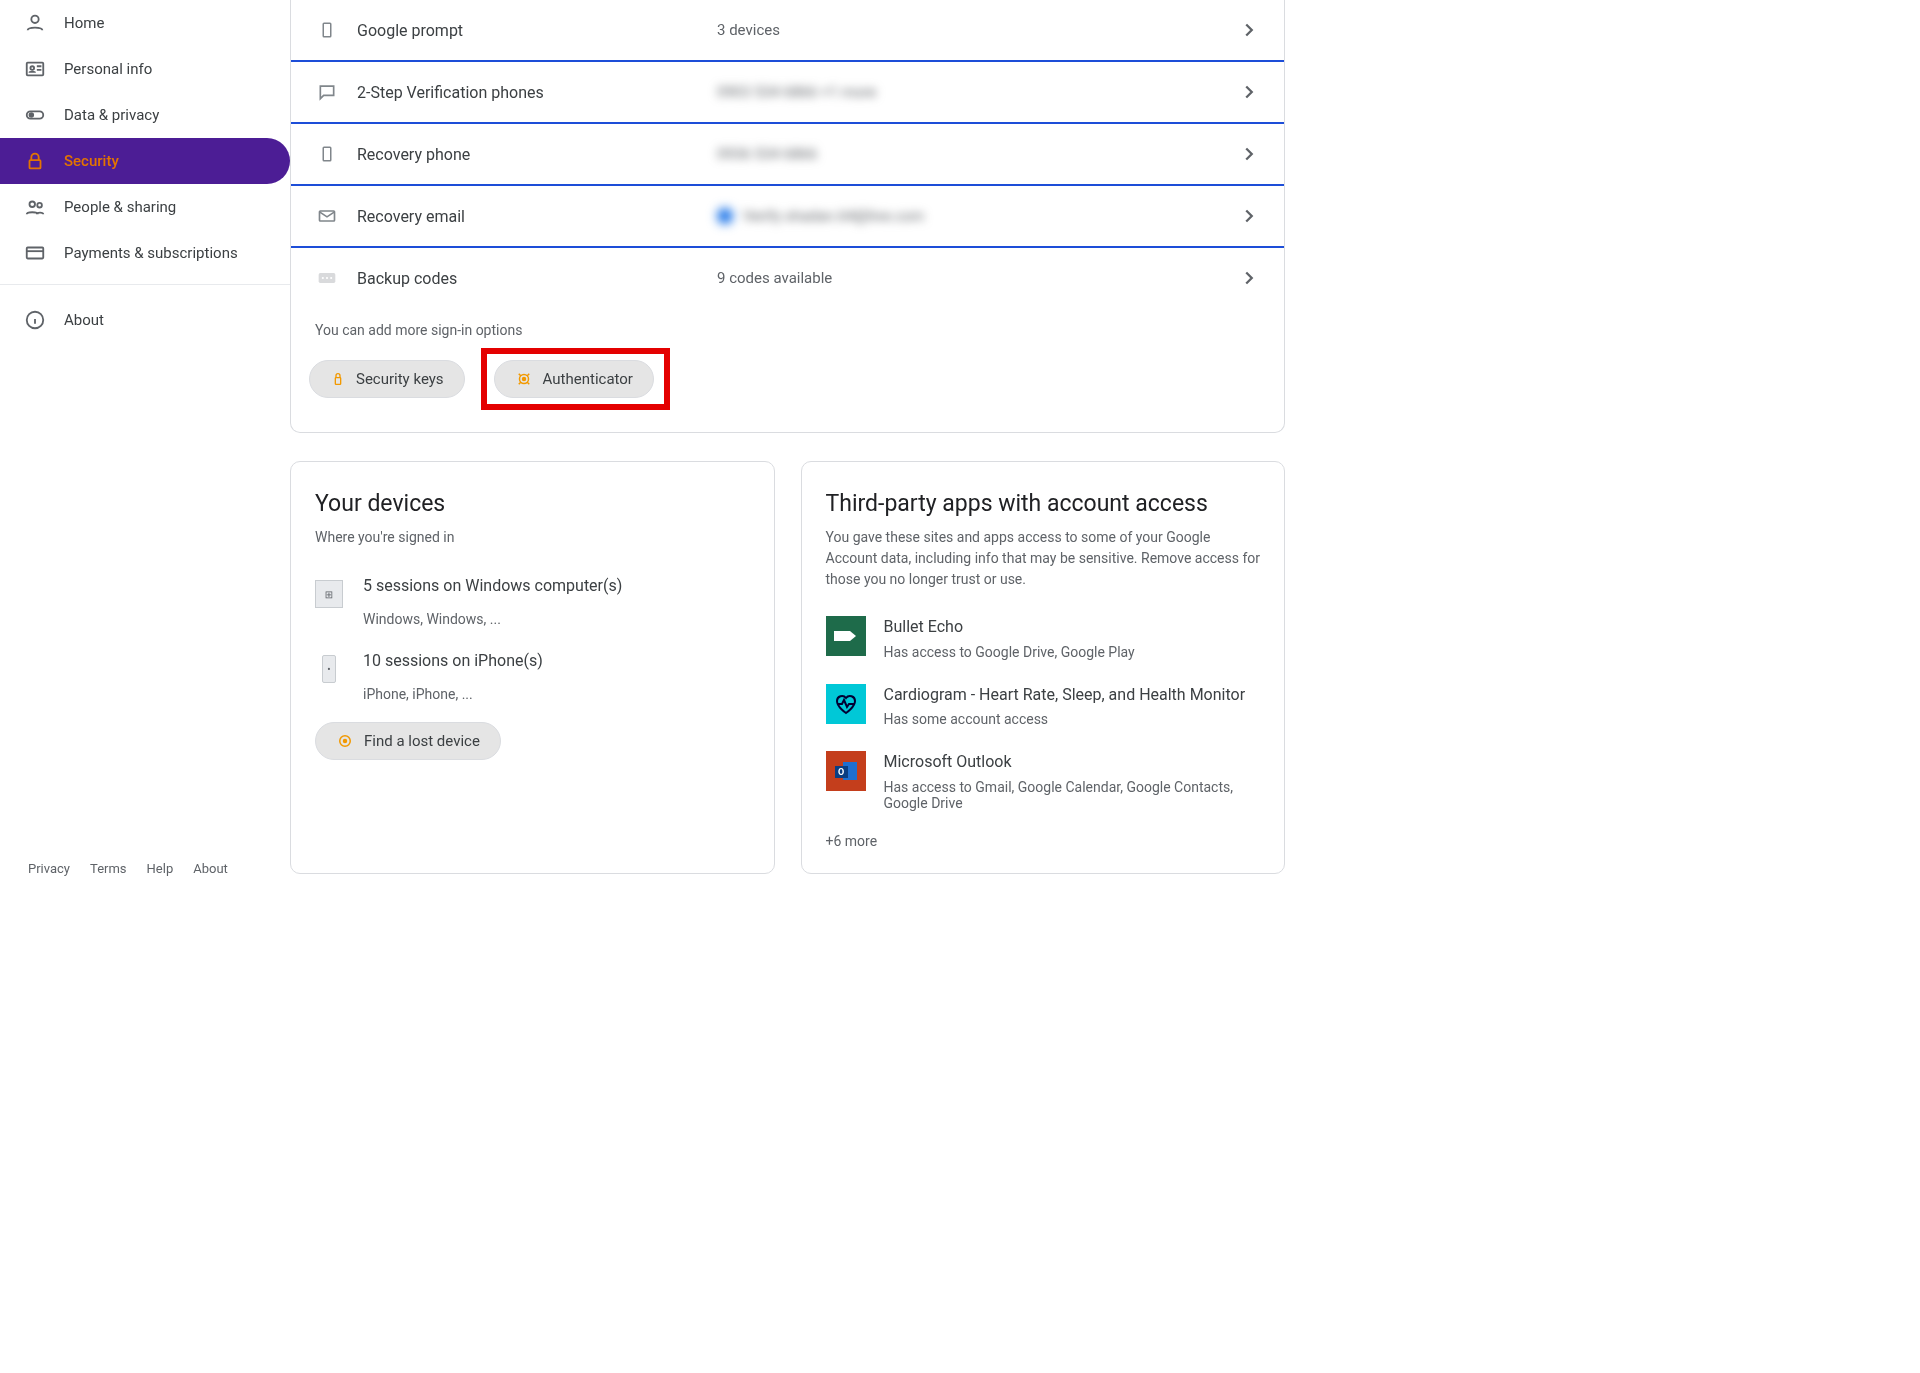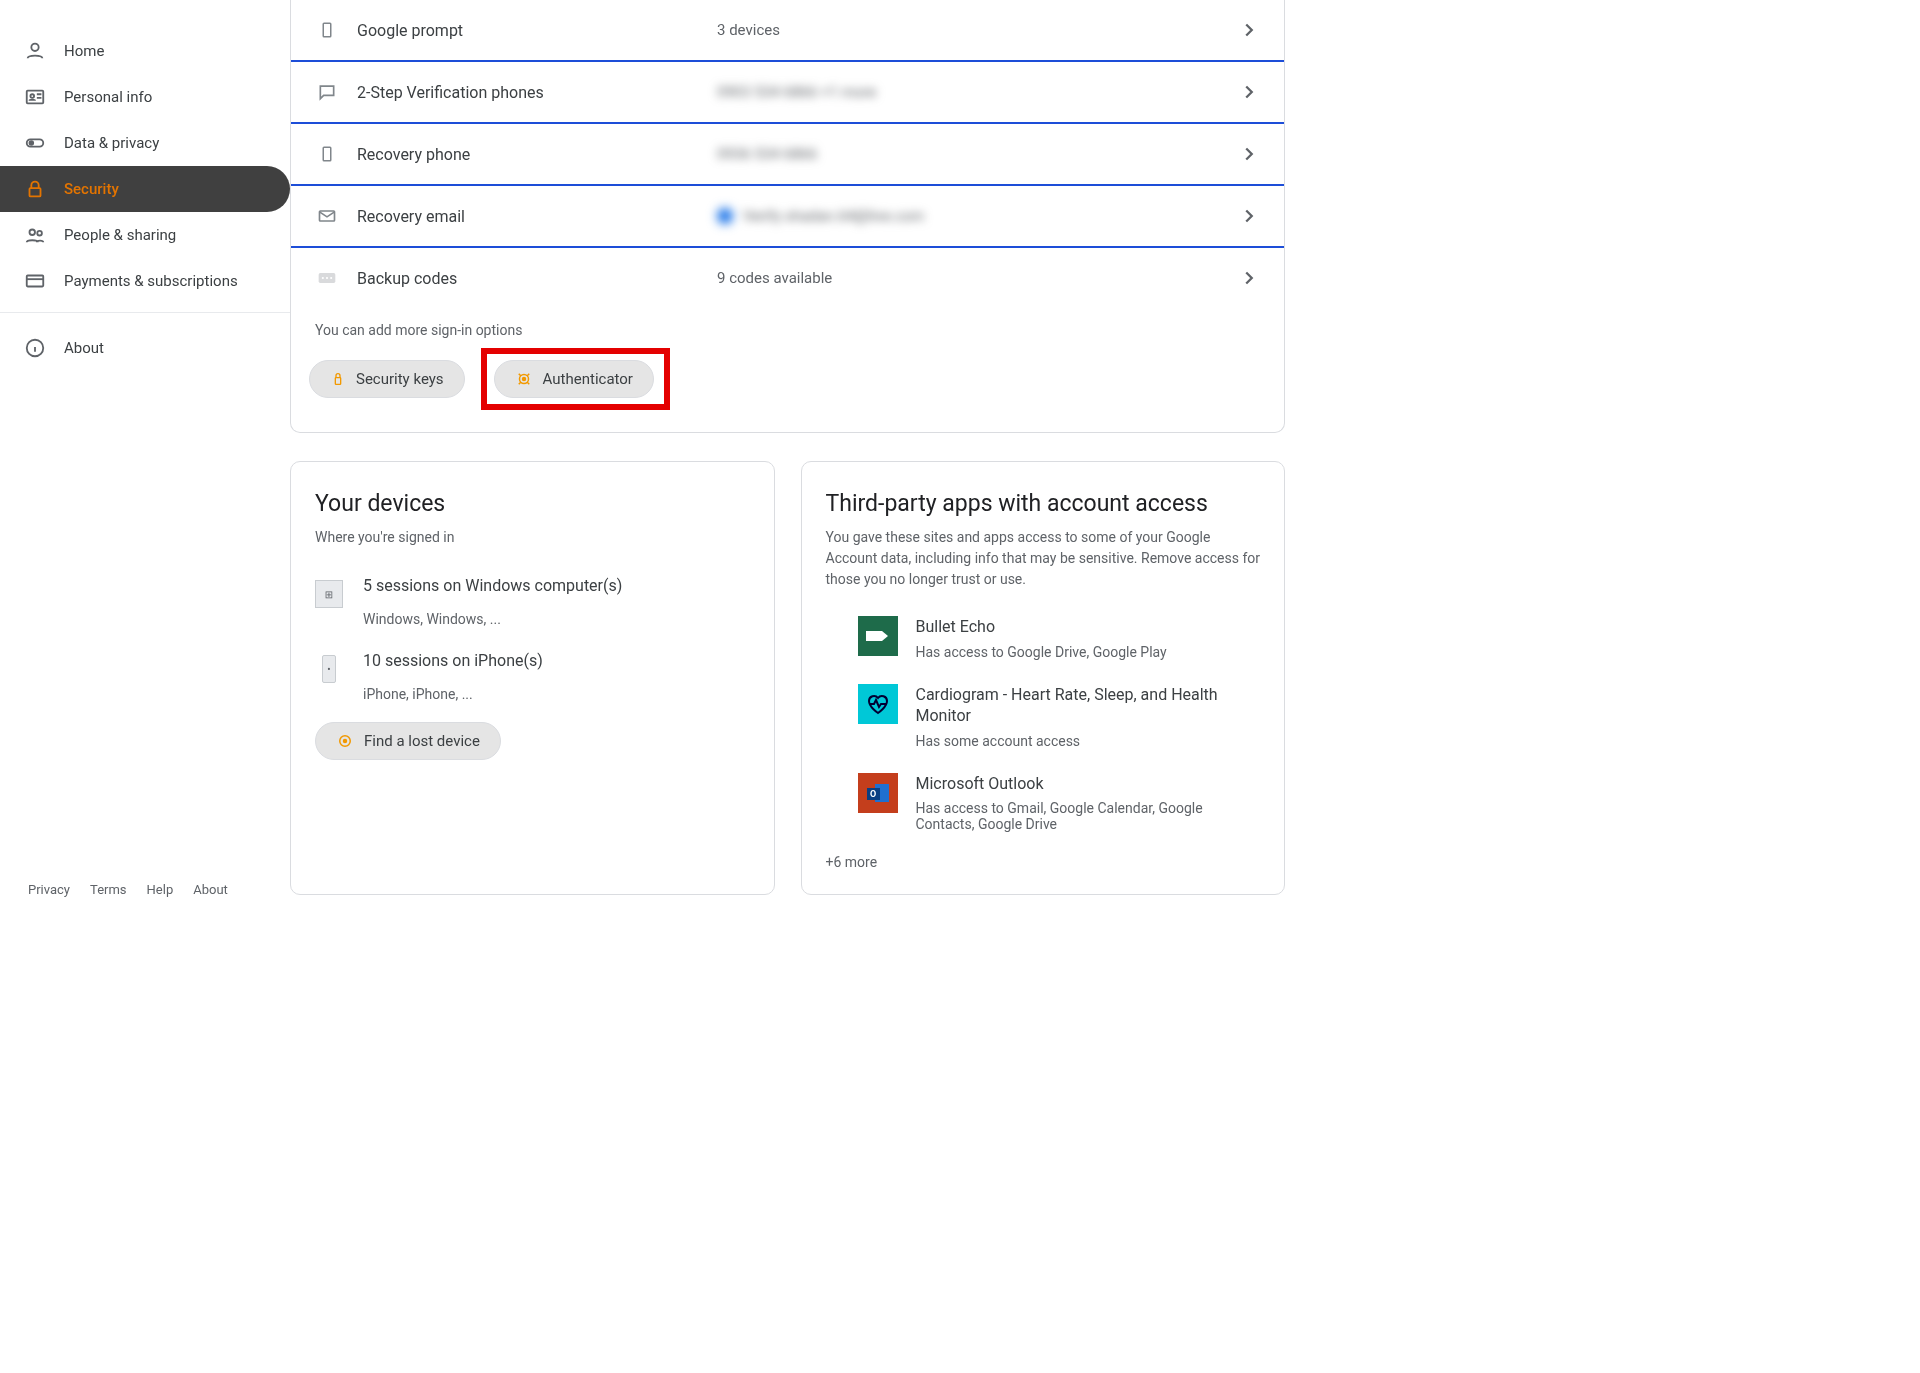--- a/index.html
+++ b/index.html
@@ -17,7 +17,6 @@
     flex-shrink: 0;
     display: flex;
     flex-direction: column;
-    padding-top: 28px;
   }
   .nav-list { flex: 1; }
   .nav-item {

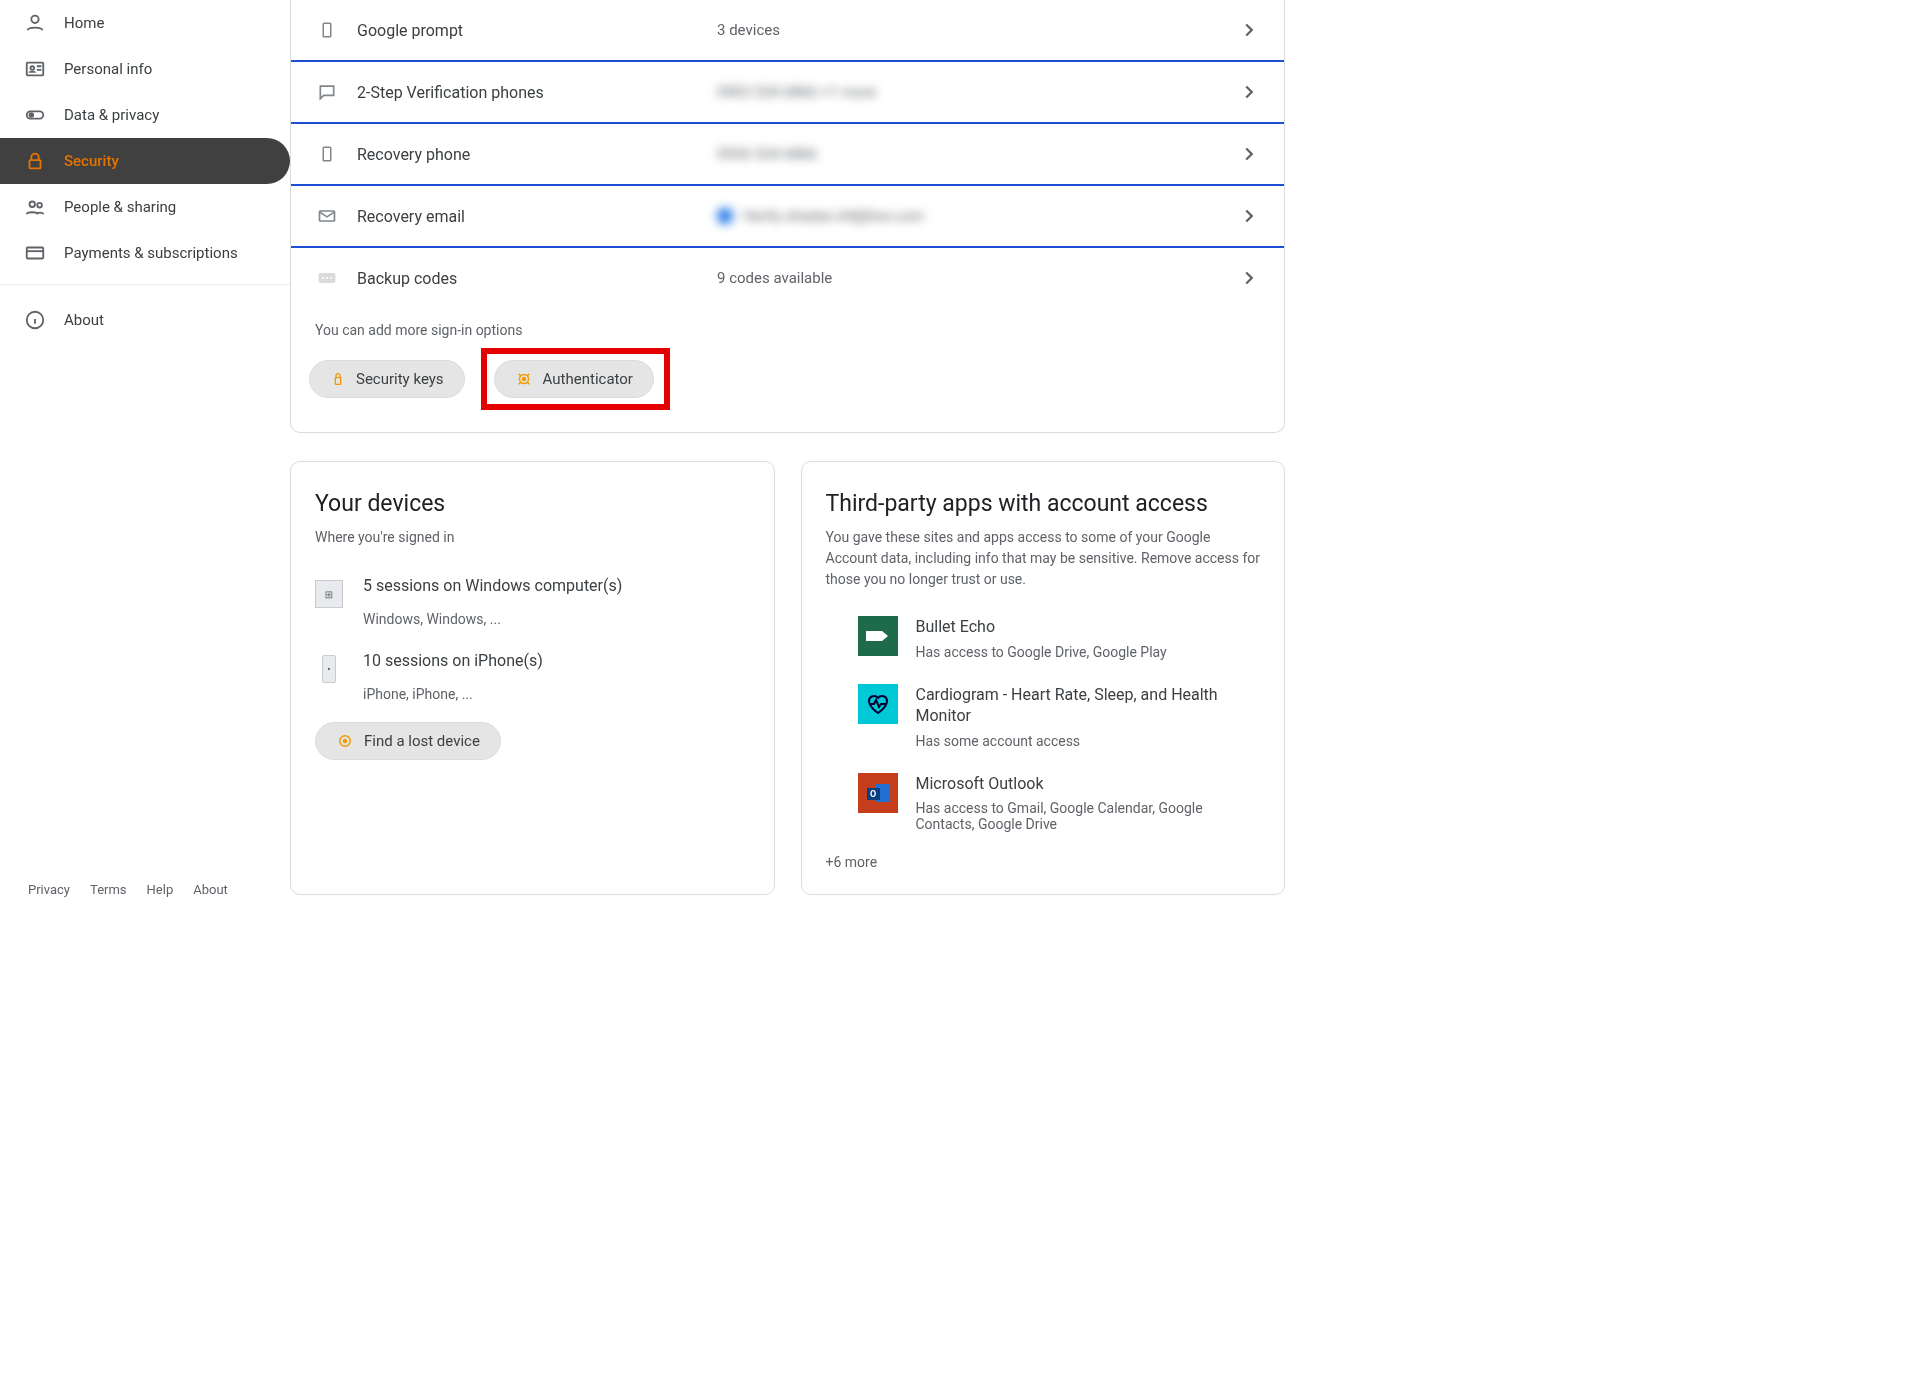--- a/index.html
+++ b/index.html
@@ -36,7 +36,7 @@
     color: #5f6368;
   }
   .nav-item.active {
-    background: #404040;
+    background: #4c1d95;
     color: #e37400;
     font-weight: 500;
   }

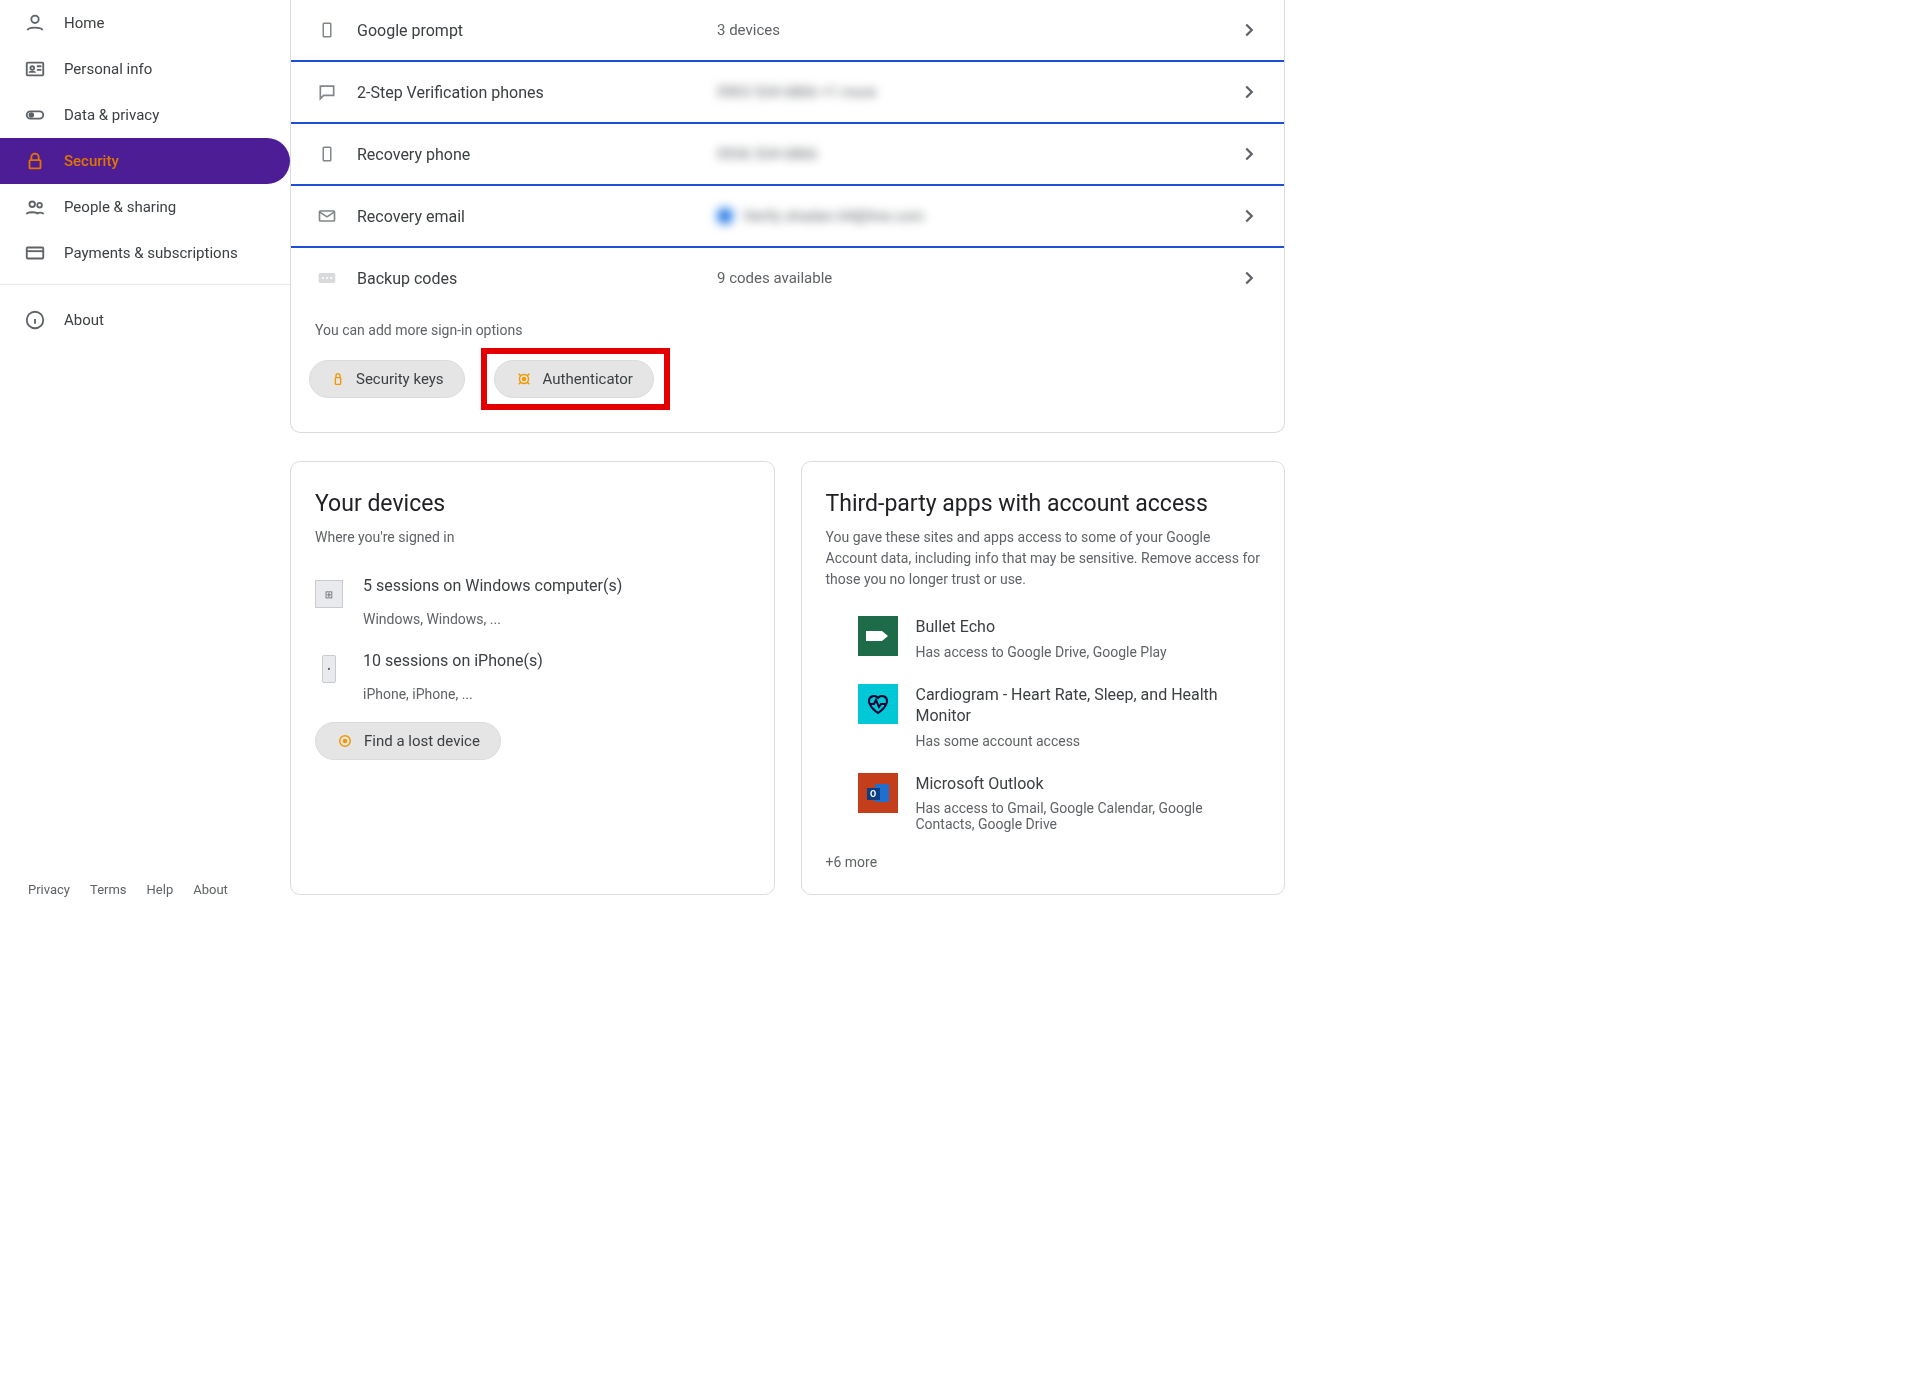--- a/index.html
+++ b/index.html
@@ -140,7 +140,7 @@
   .device-sub { font-size: 14px; color: #5f6368; margin-top: 16px; }
   .find-device-chip { margin-top: 8px; align-items: flex-end; }
   .app-list { margin-top: 14px; }
-  .app-item { display: flex; gap: 18px; padding: 12px 0; align-items: flex-start; margin-left: 32px; }
+  .app-item { display: flex; gap: 18px; padding: 12px 0; align-items: flex-start; }
   .app-icon {
     width: 40px; height: 40px; flex-shrink:0;
     display:inline-flex; align-items:center; justify-content:center;

